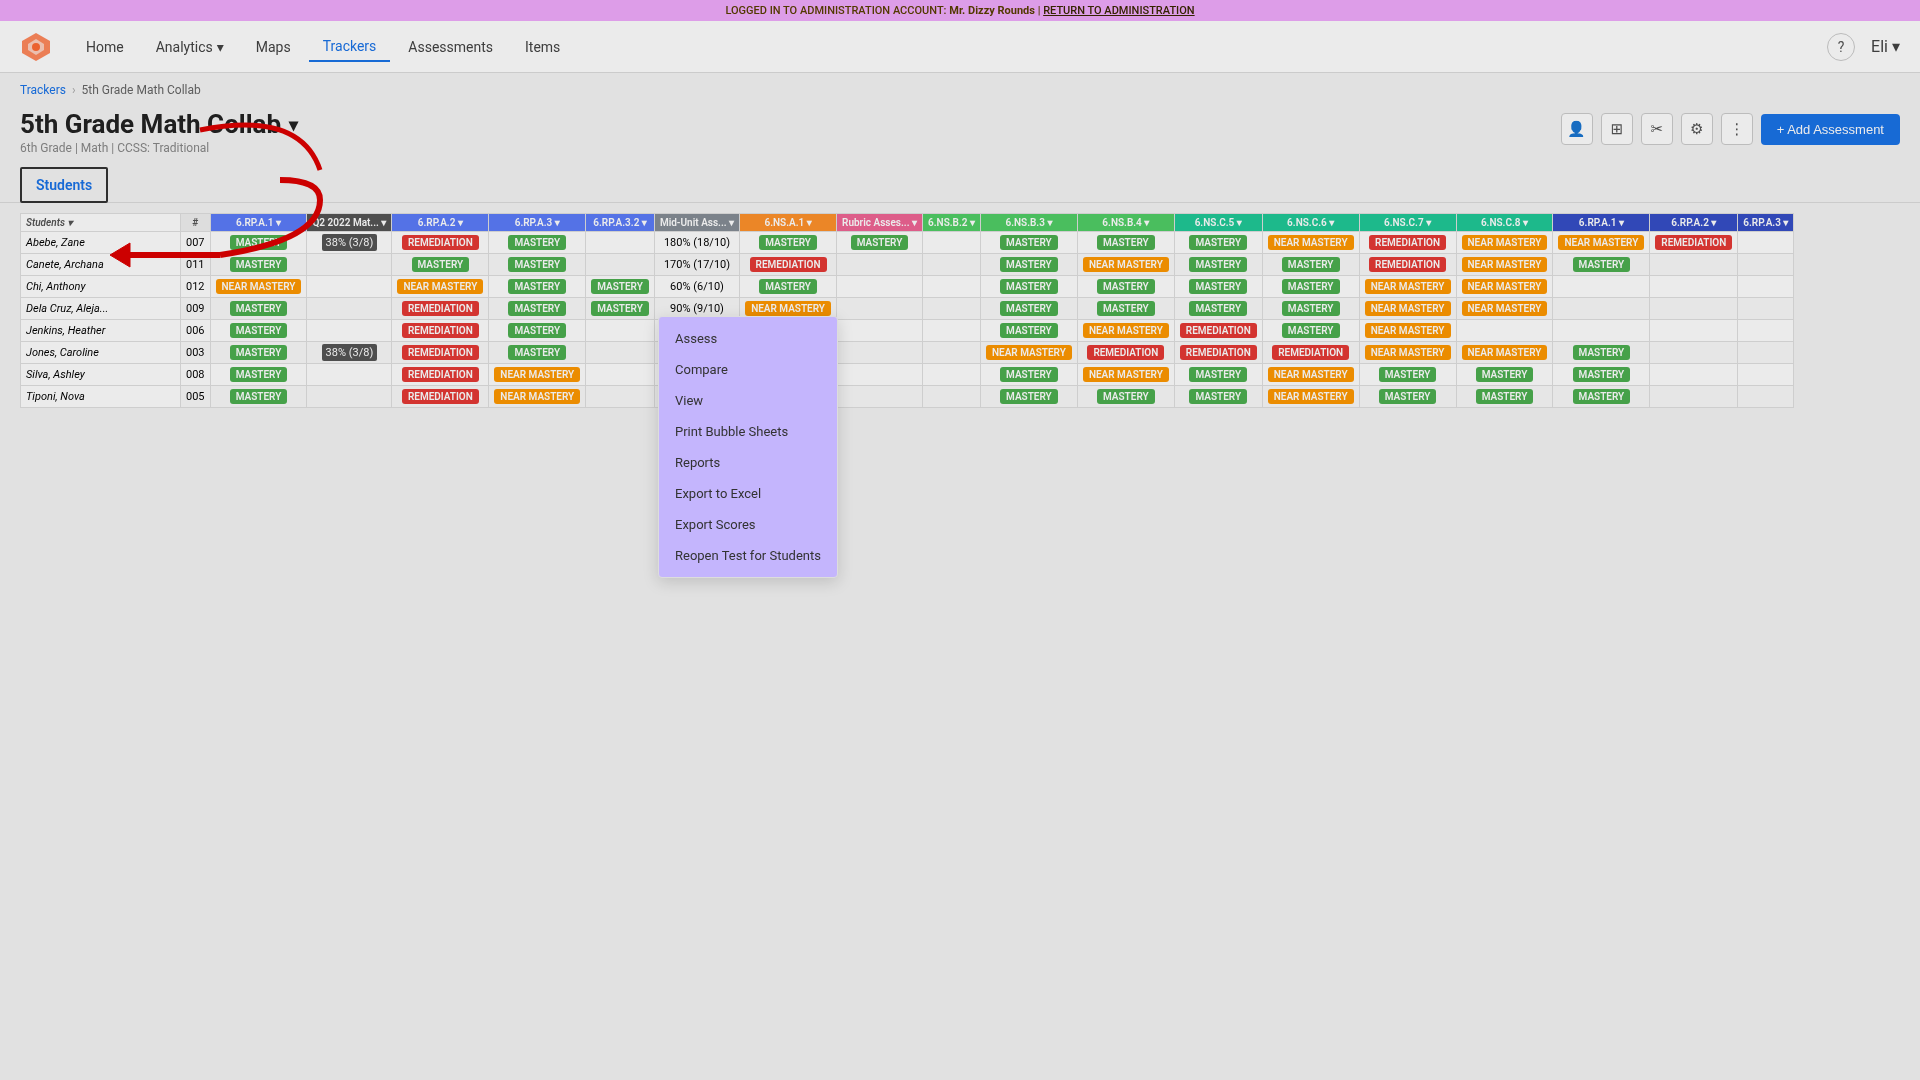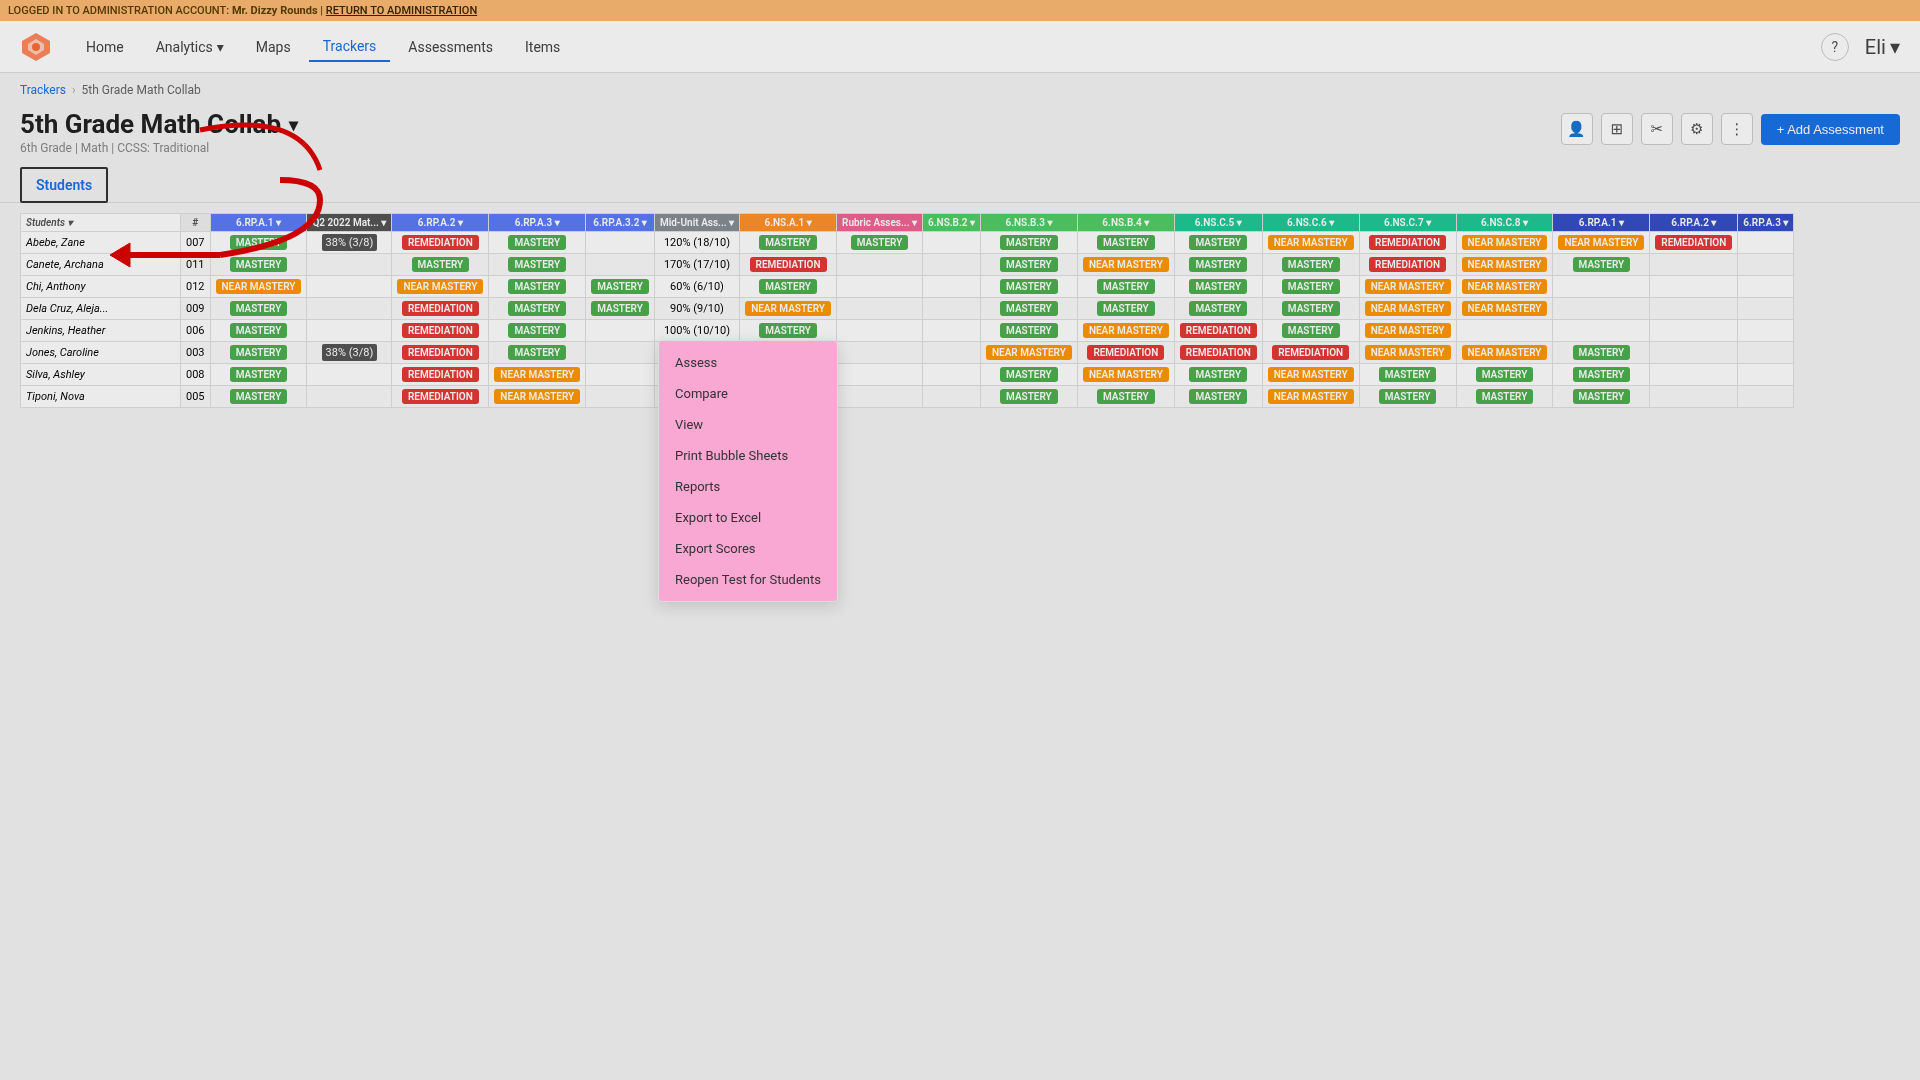--- a/index.html
+++ b/index.html
@@ -7,9 +7,9 @@
 
     
     .admin-bar {
-      background: #fdba74;
+      background: #f0abfc;
       color: #5a3e00;
-      text-align: left;
+      text-align: center;
       padding: 4px 8px;
       font-size: 11px;
       font-weight: 500;

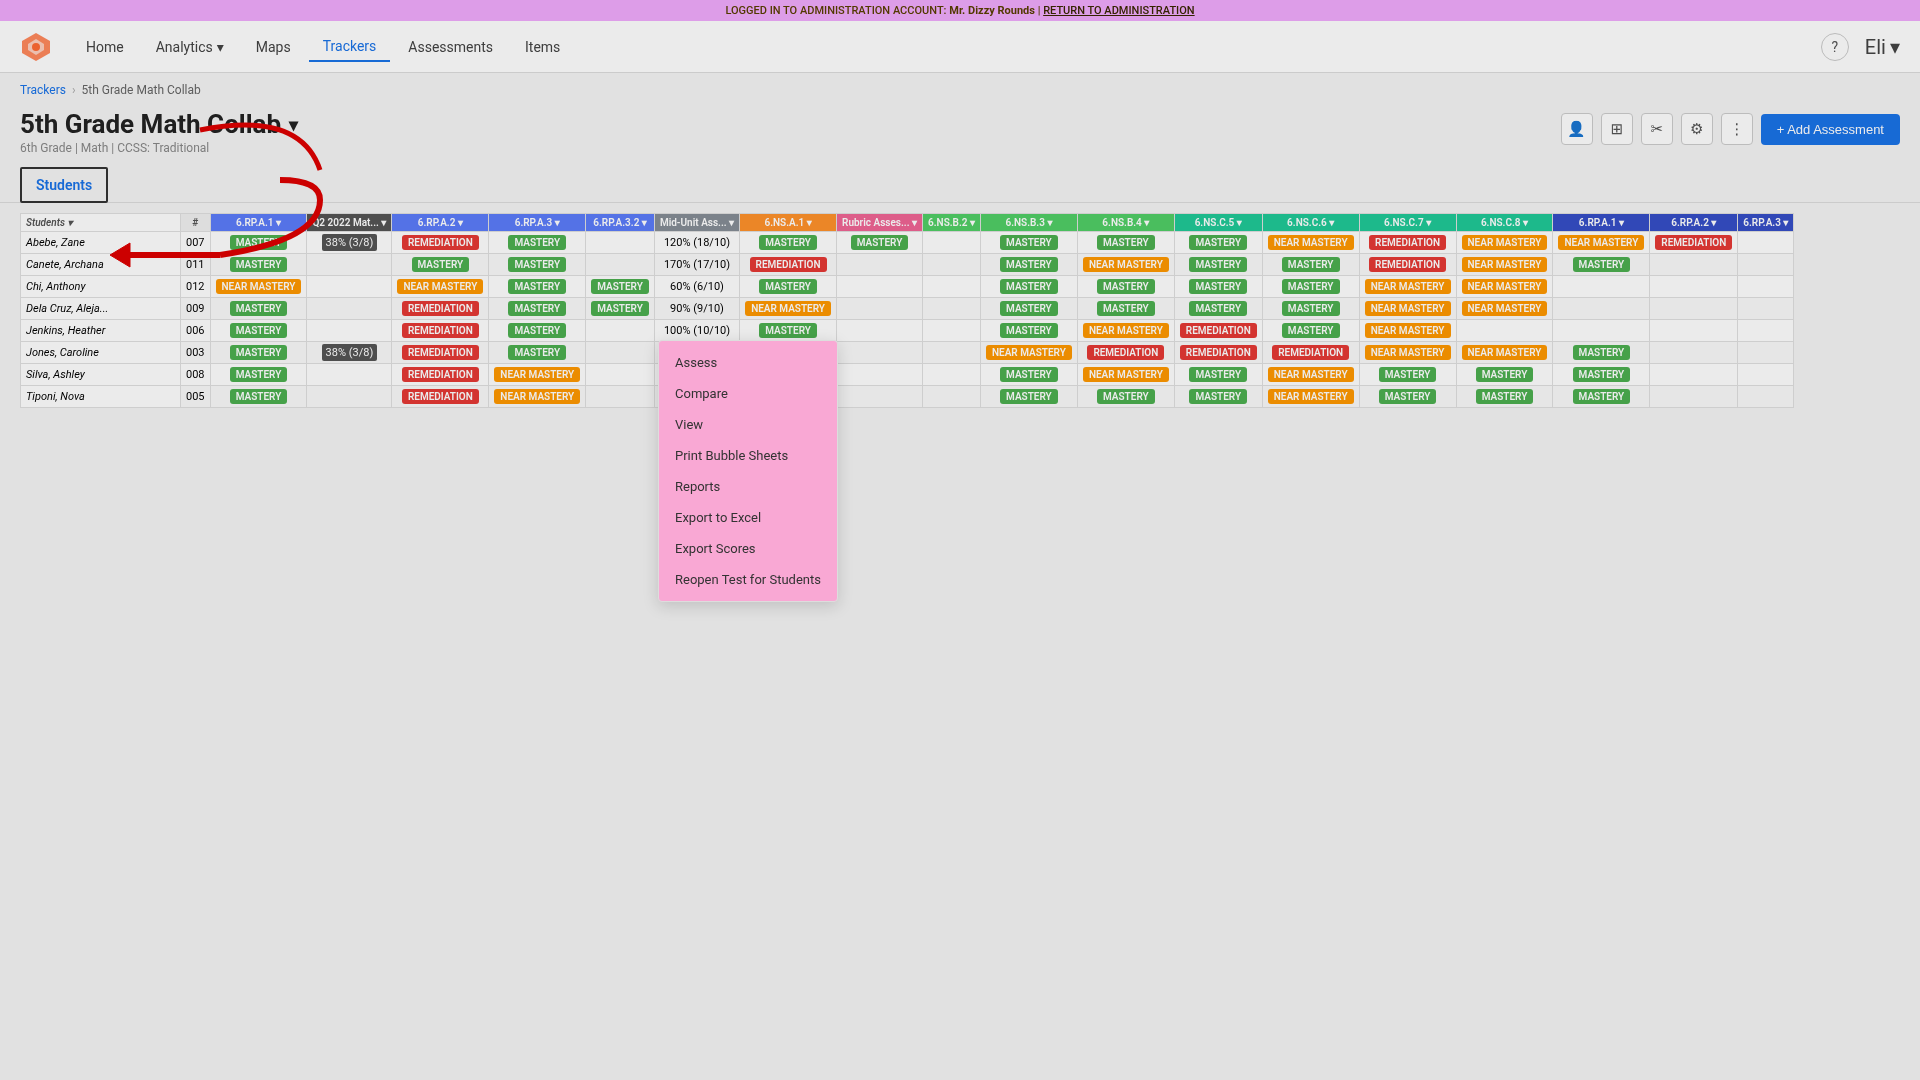--- a/index.html
+++ b/index.html
@@ -42,7 +42,7 @@
     .nav-item.active { color: #1a73e8; border-bottom: 2px solid #1a73e8; border-radius: 0; }
     .nav-right { display: flex; align-items: center; gap: 16px; }
     .nav-help { width: 28px; height: 28px; border-radius: 50%; border: 1px solid #ccc; display: flex; align-items: center; justify-content: center; cursor: pointer; color: #555; font-size: 14px; }
-    .nav-user { display: flex; align-items: center; gap: 4px; cursor: pointer; color: #444; font-size: 20px; }
+    .nav-user { display: flex; align-items: center; gap: 4px; cursor: pointer; color: #444; font-size: 16px; }
 
     
     .breadcrumb {

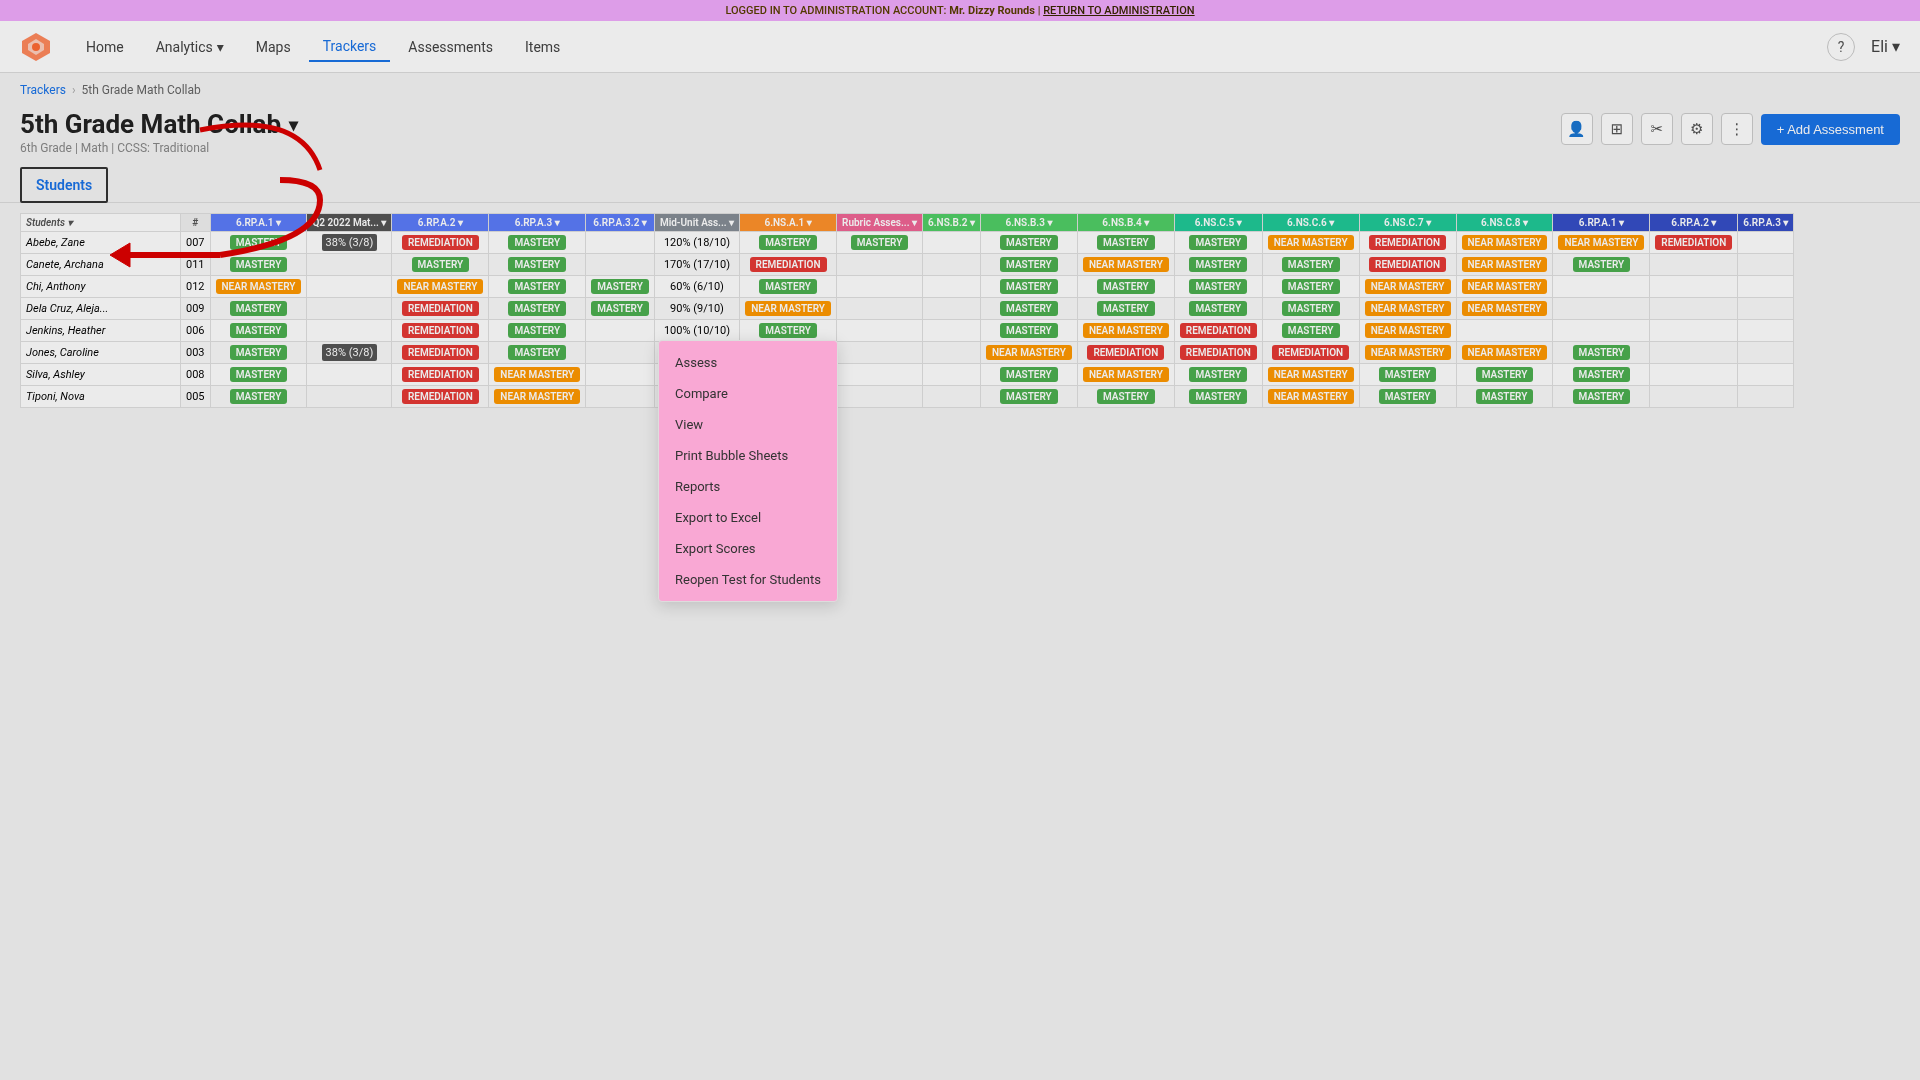--- a/index.html
+++ b/index.html
@@ -299,7 +299,7 @@
           <td><span class="badge badge-remediation">REMEDIATION</span></td>
           <td><span class="badge badge-mastery">MASTERY</span></td>
           <td></td>
-          <td><span style="font-size:11px;">120% (18/10)</span></td>
+          <td><span style="font-size:11px;">180% (18/10)</span></td>
           <td><span class="badge badge-mastery">MASTERY</span></td>
           <td><span class="badge badge-mastery">MASTERY</span></td>
           <td></td>

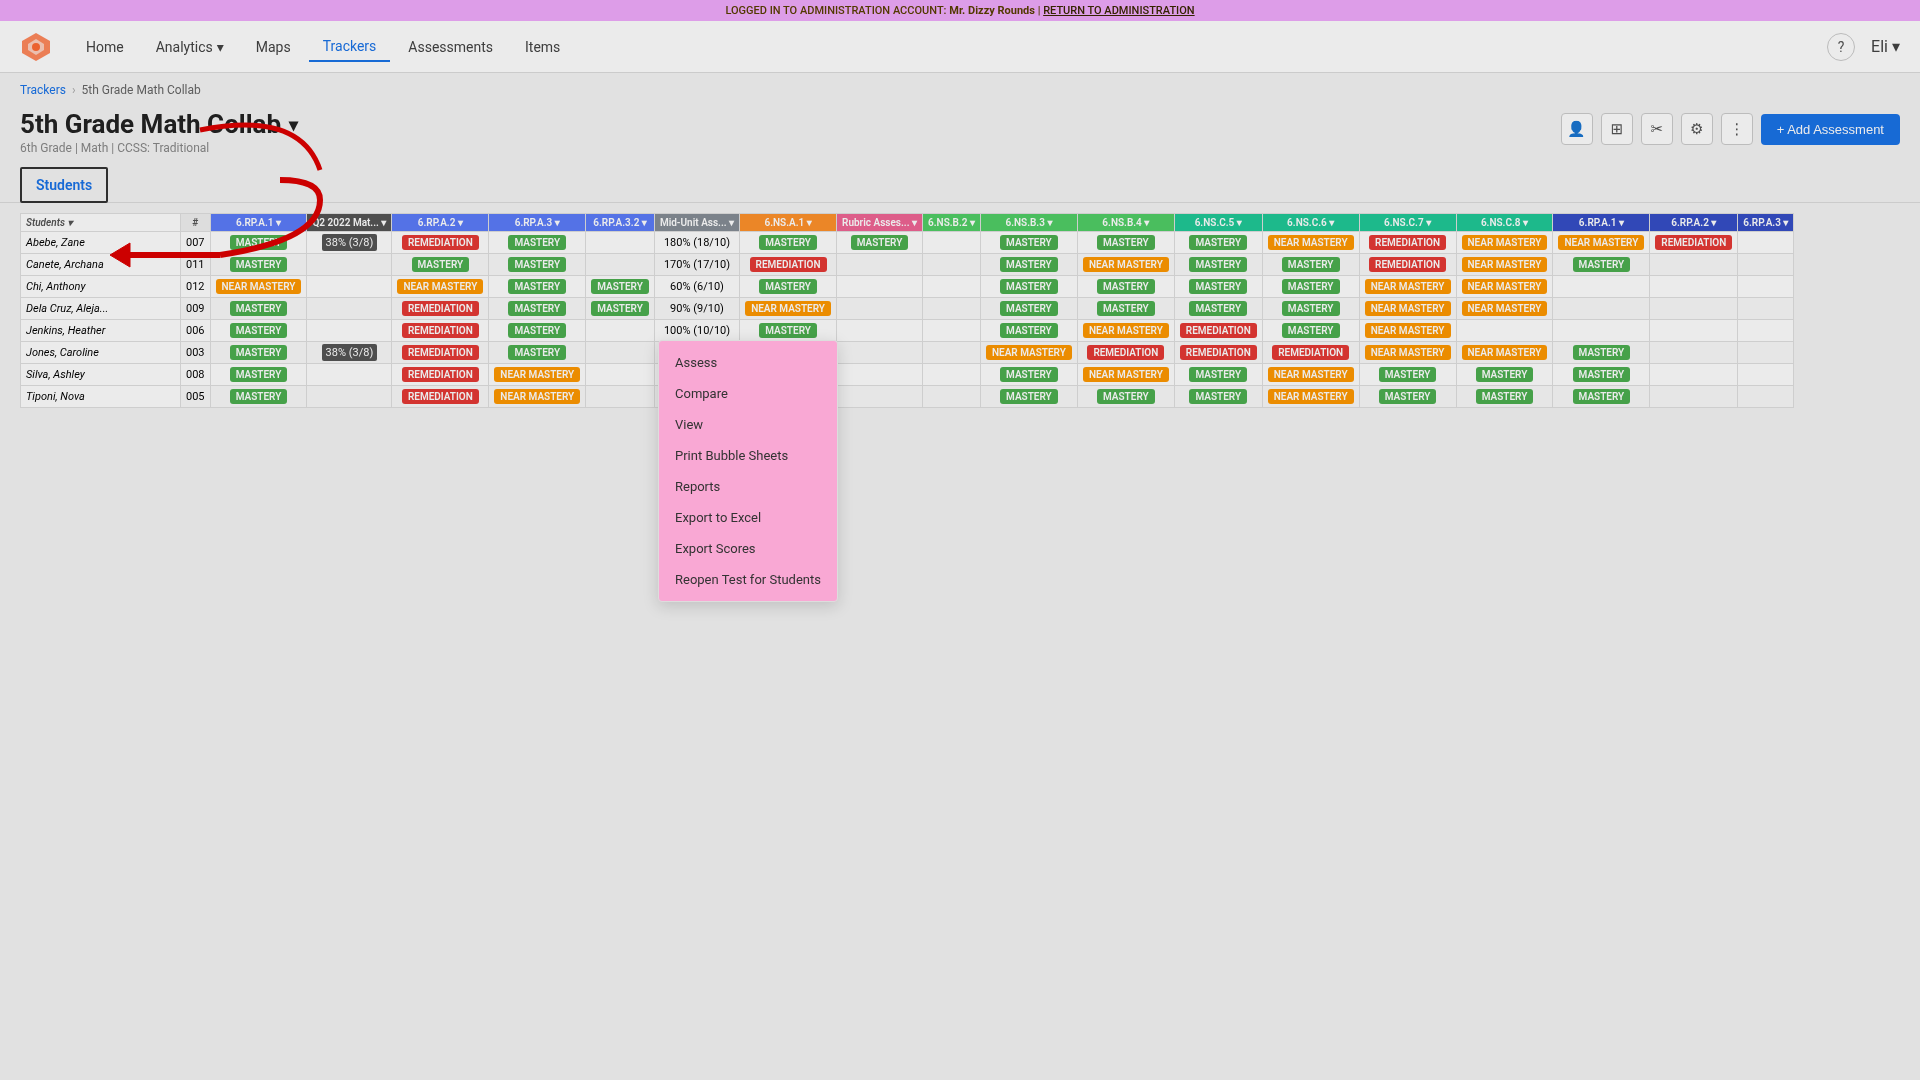--- a/index.html
+++ b/index.html
@@ -141,9 +141,9 @@
     .badge-near-mastery { background: #ff9800; }
     .dropdown-menu {
       position: absolute;
-      top: 340px;
+      top: 316px;
       left: 658px;
-      background: #f9a8d4;
+      background: #c4b5fd;
       border: 1px solid #ddd;
       border-radius: 4px;
       box-shadow: 0 4px 16px rgba(0,0,0,0.15);

